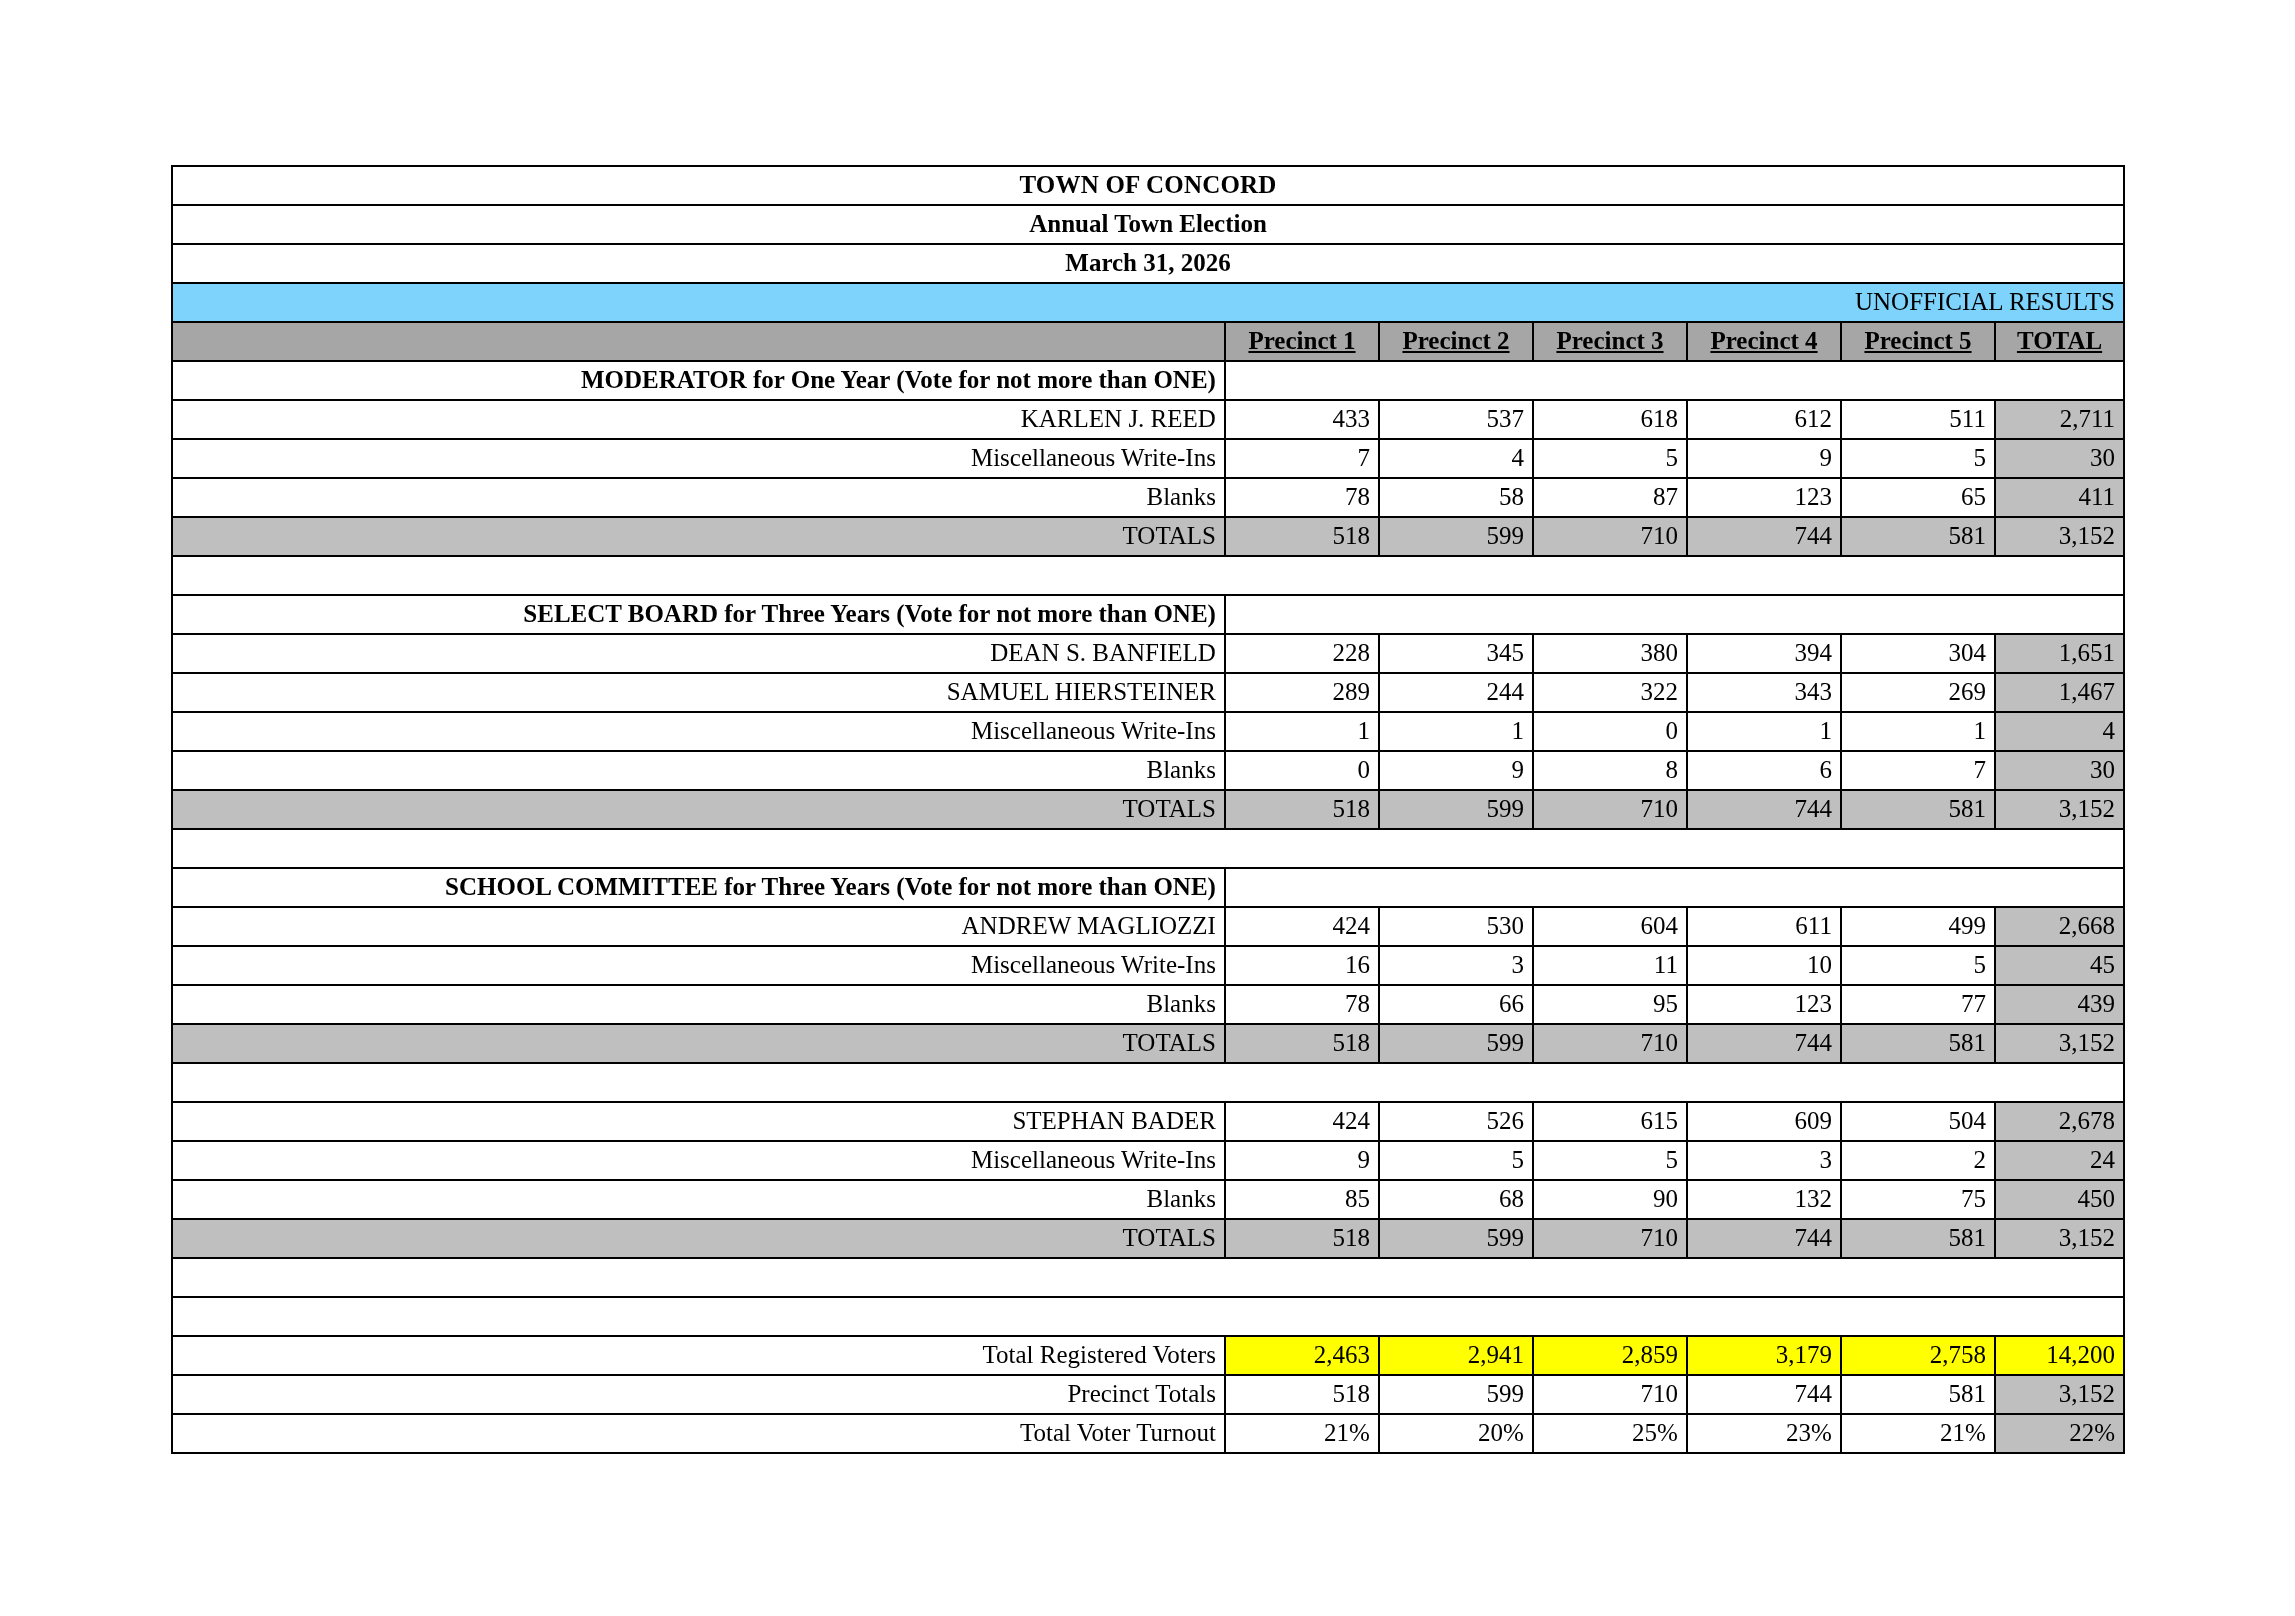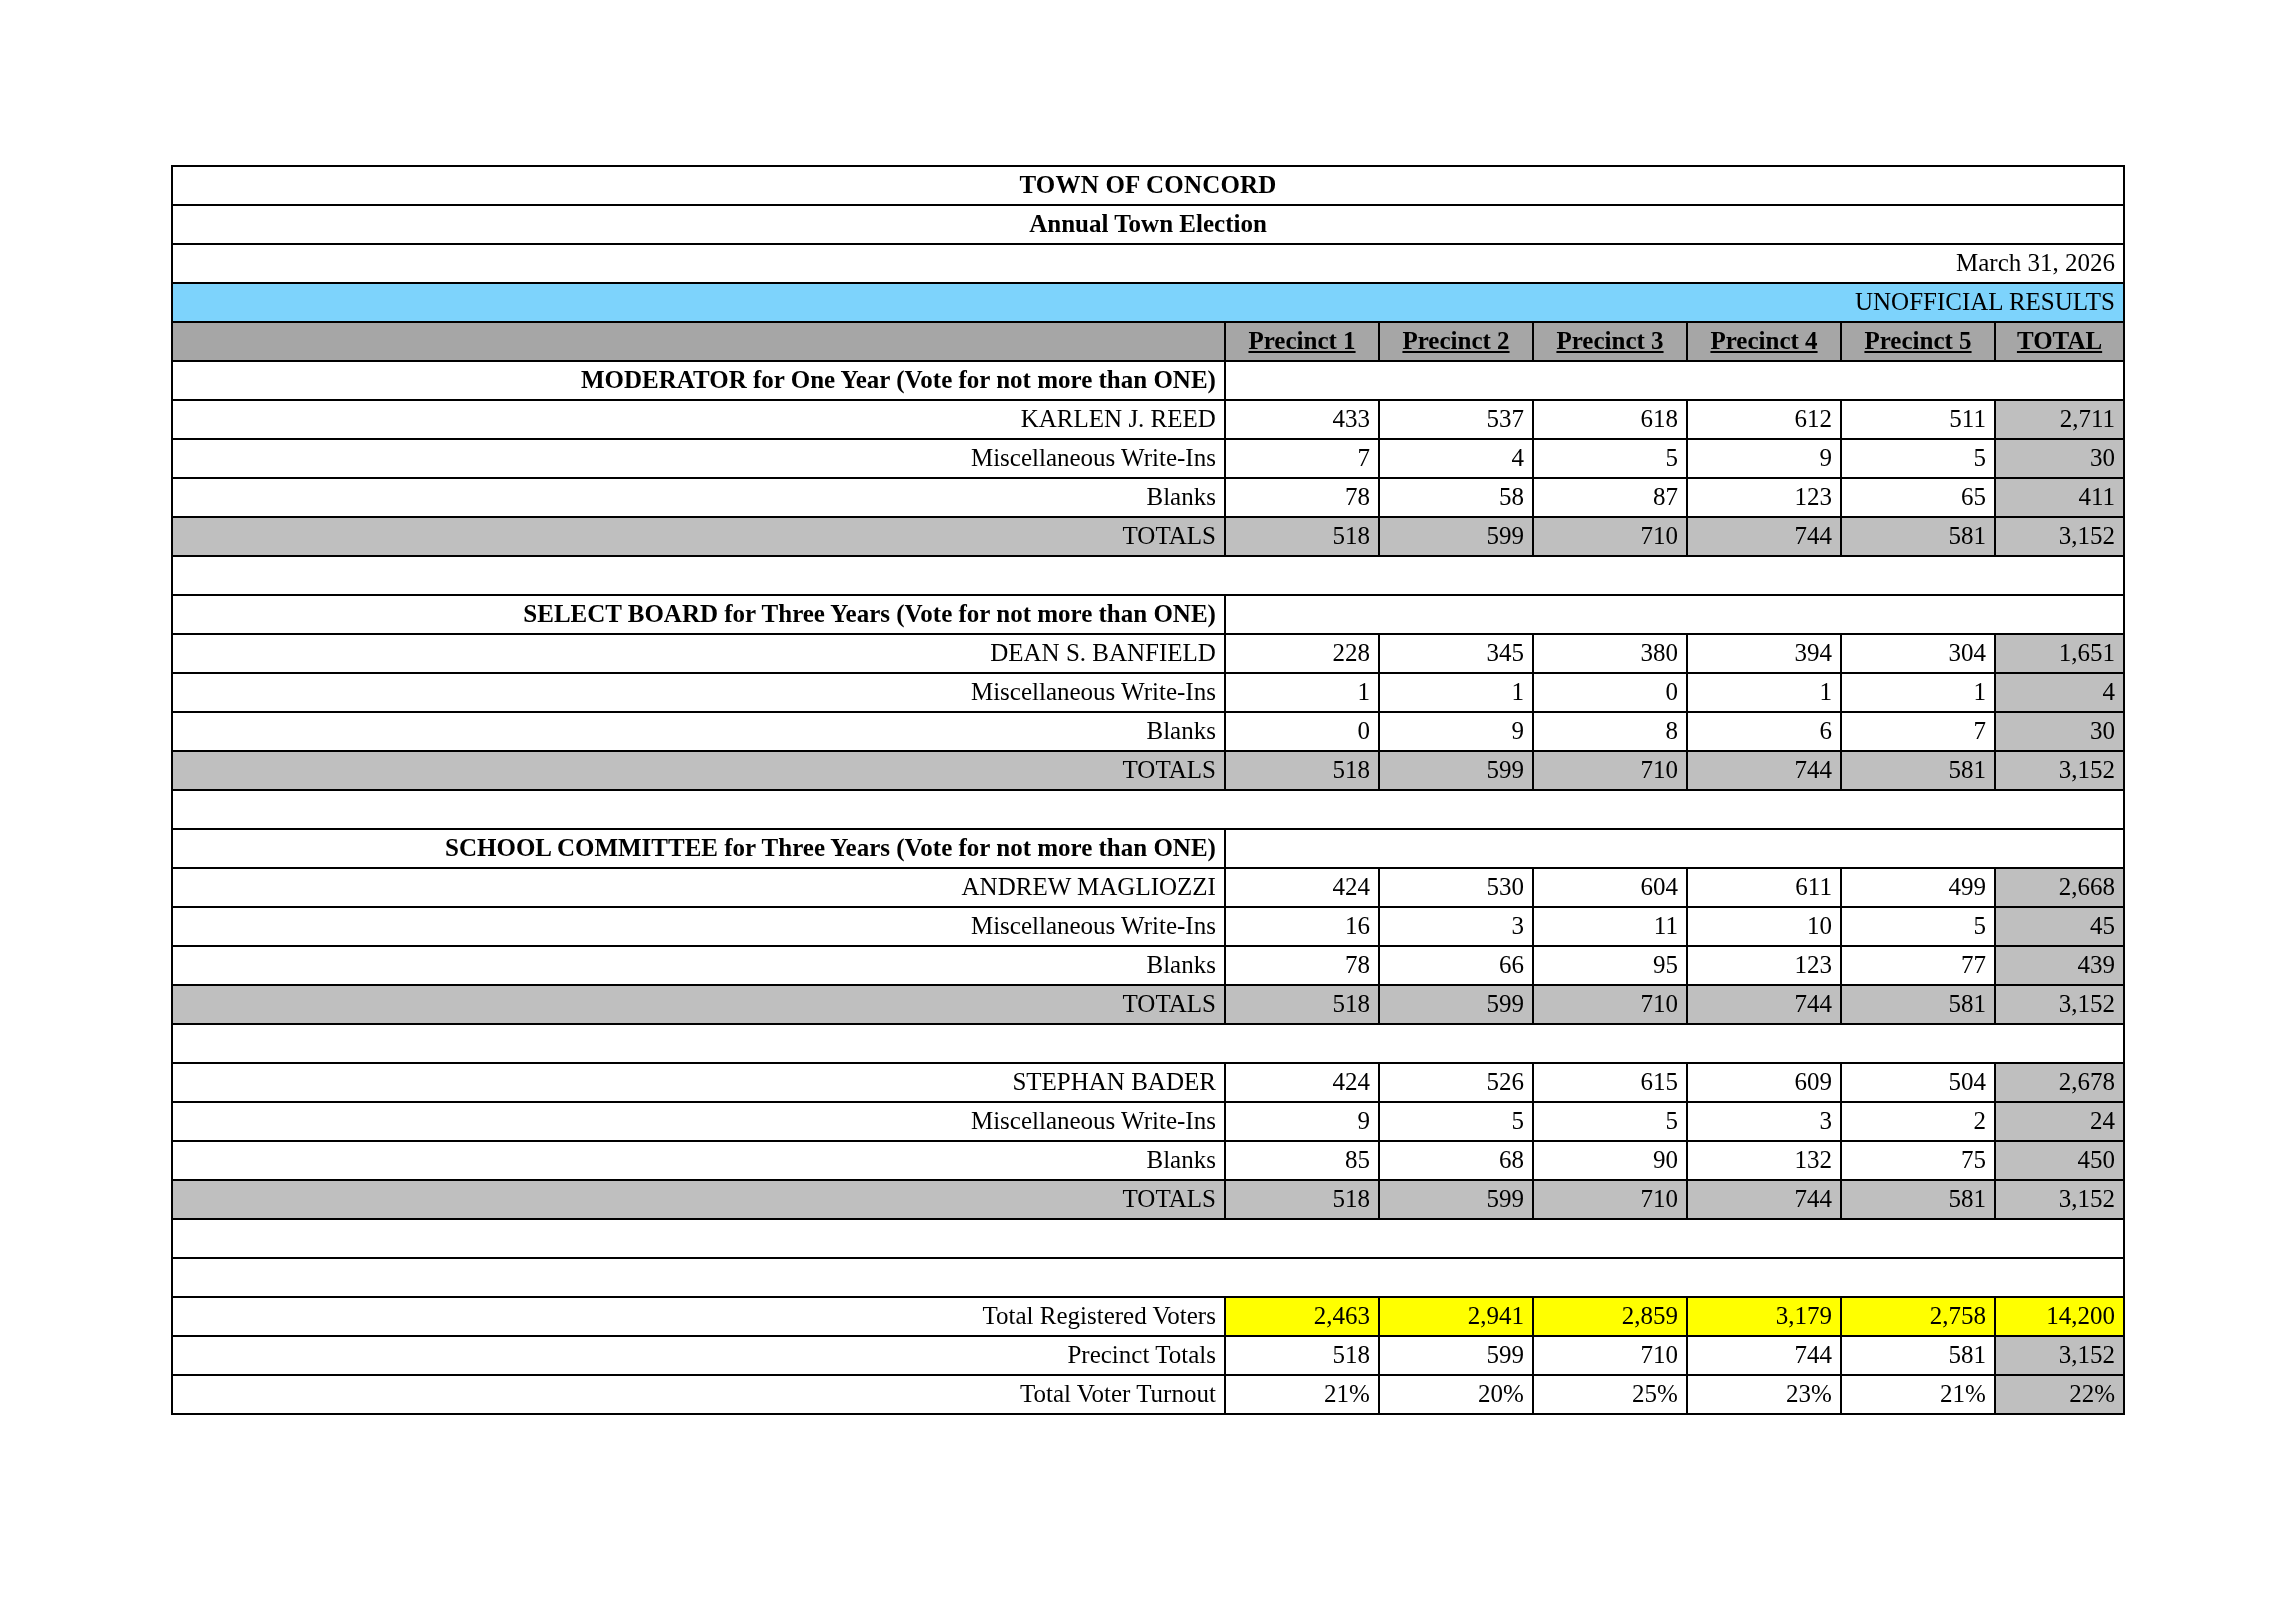--- a/index.html
+++ b/index.html
@@ -51,7 +51,7 @@
   }
   .banner-title   { font-weight: bold; font-size: 27px; letter-spacing: 0.2px; }
   .banner-sub     { font-weight: bold; font-size: 26px; }
-  .banner-date    { font-weight: normal; font-size: 26px; text-align: right; }
+  .banner-date    { font-weight: bold; font-size: 26px; }
   .banner-status  { font-weight: normal; font-size: 26px; background: #7dd3fc; text-align: right; }
 
   

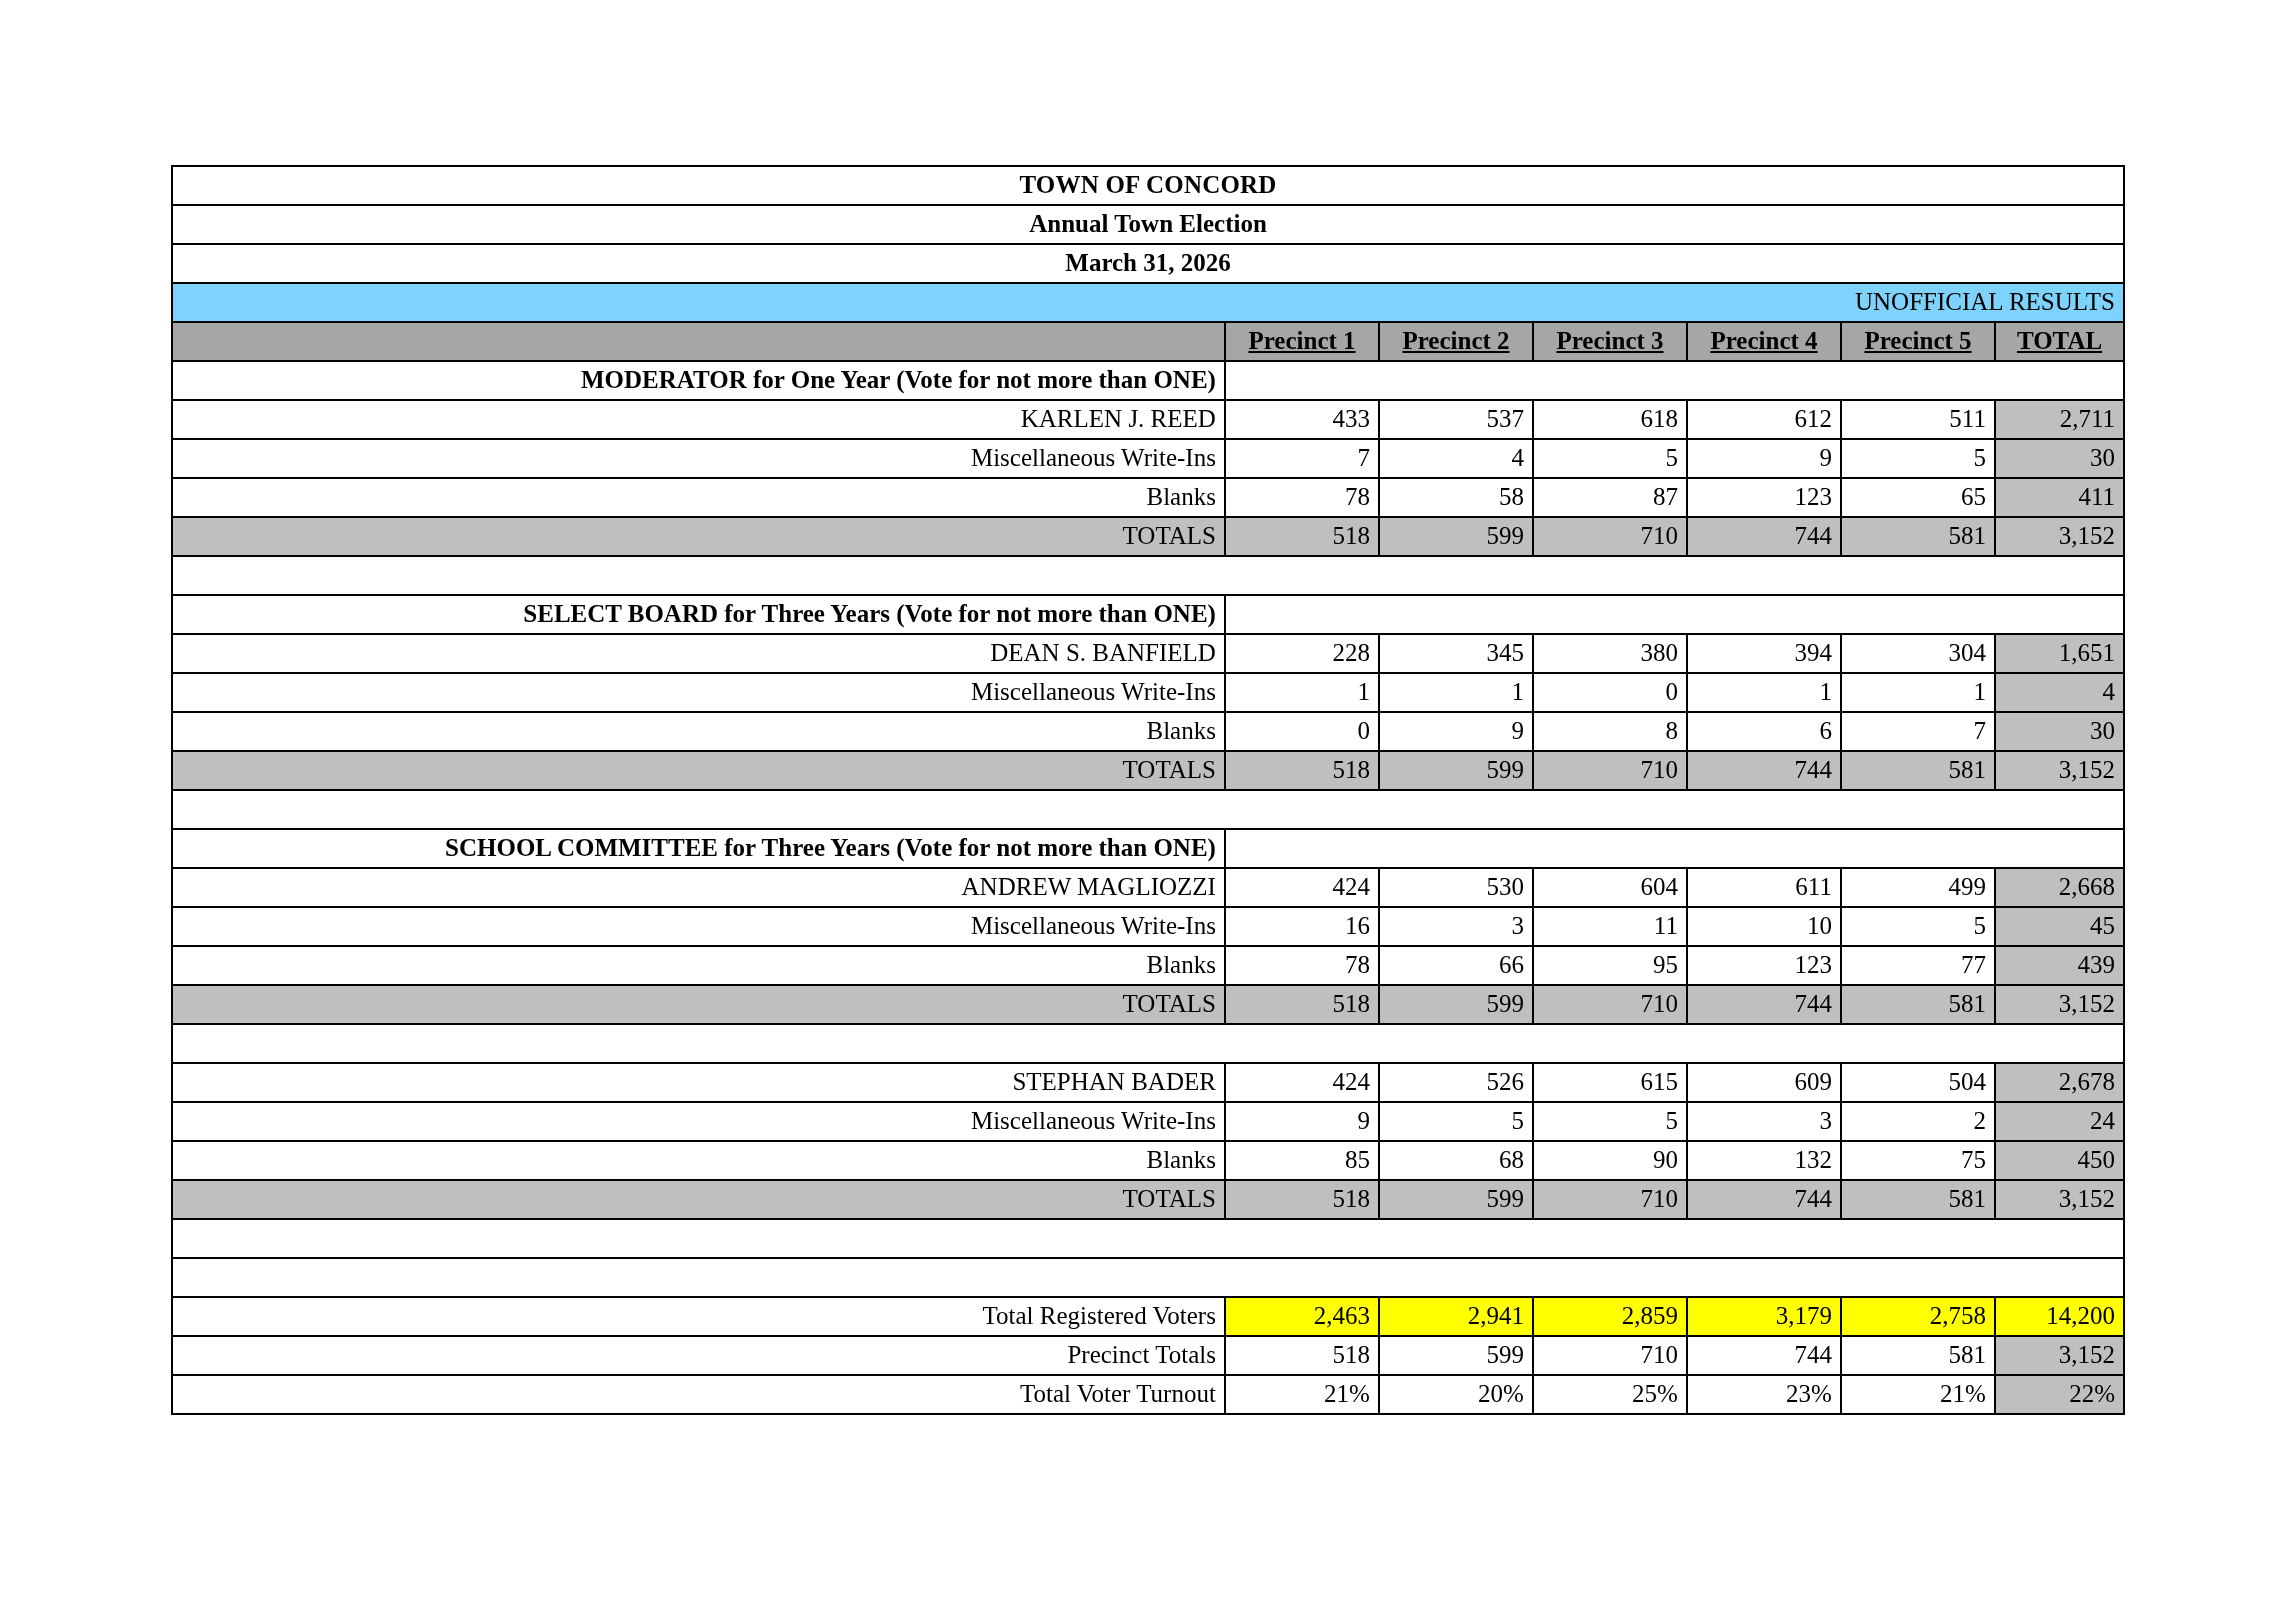--- a/index.html
+++ b/index.html
@@ -179,6 +179,15 @@
           <td class="num-total">1,651</td>
         </tr>
         <tr>
+          <td class="rowlabel">SAMUEL HIERSTEINER</td>
+          <td class="num">289</td>
+          <td class="num">244</td>
+          <td class="num">322</td>
+          <td class="num">343</td>
+          <td class="num">269</td>
+          <td class="num-total">1,467</td>
+        </tr>
+        <tr>
           <td class="rowlabel">Miscellaneous Write-Ins</td>
           <td class="num">1</td>
           <td class="num">1</td>

